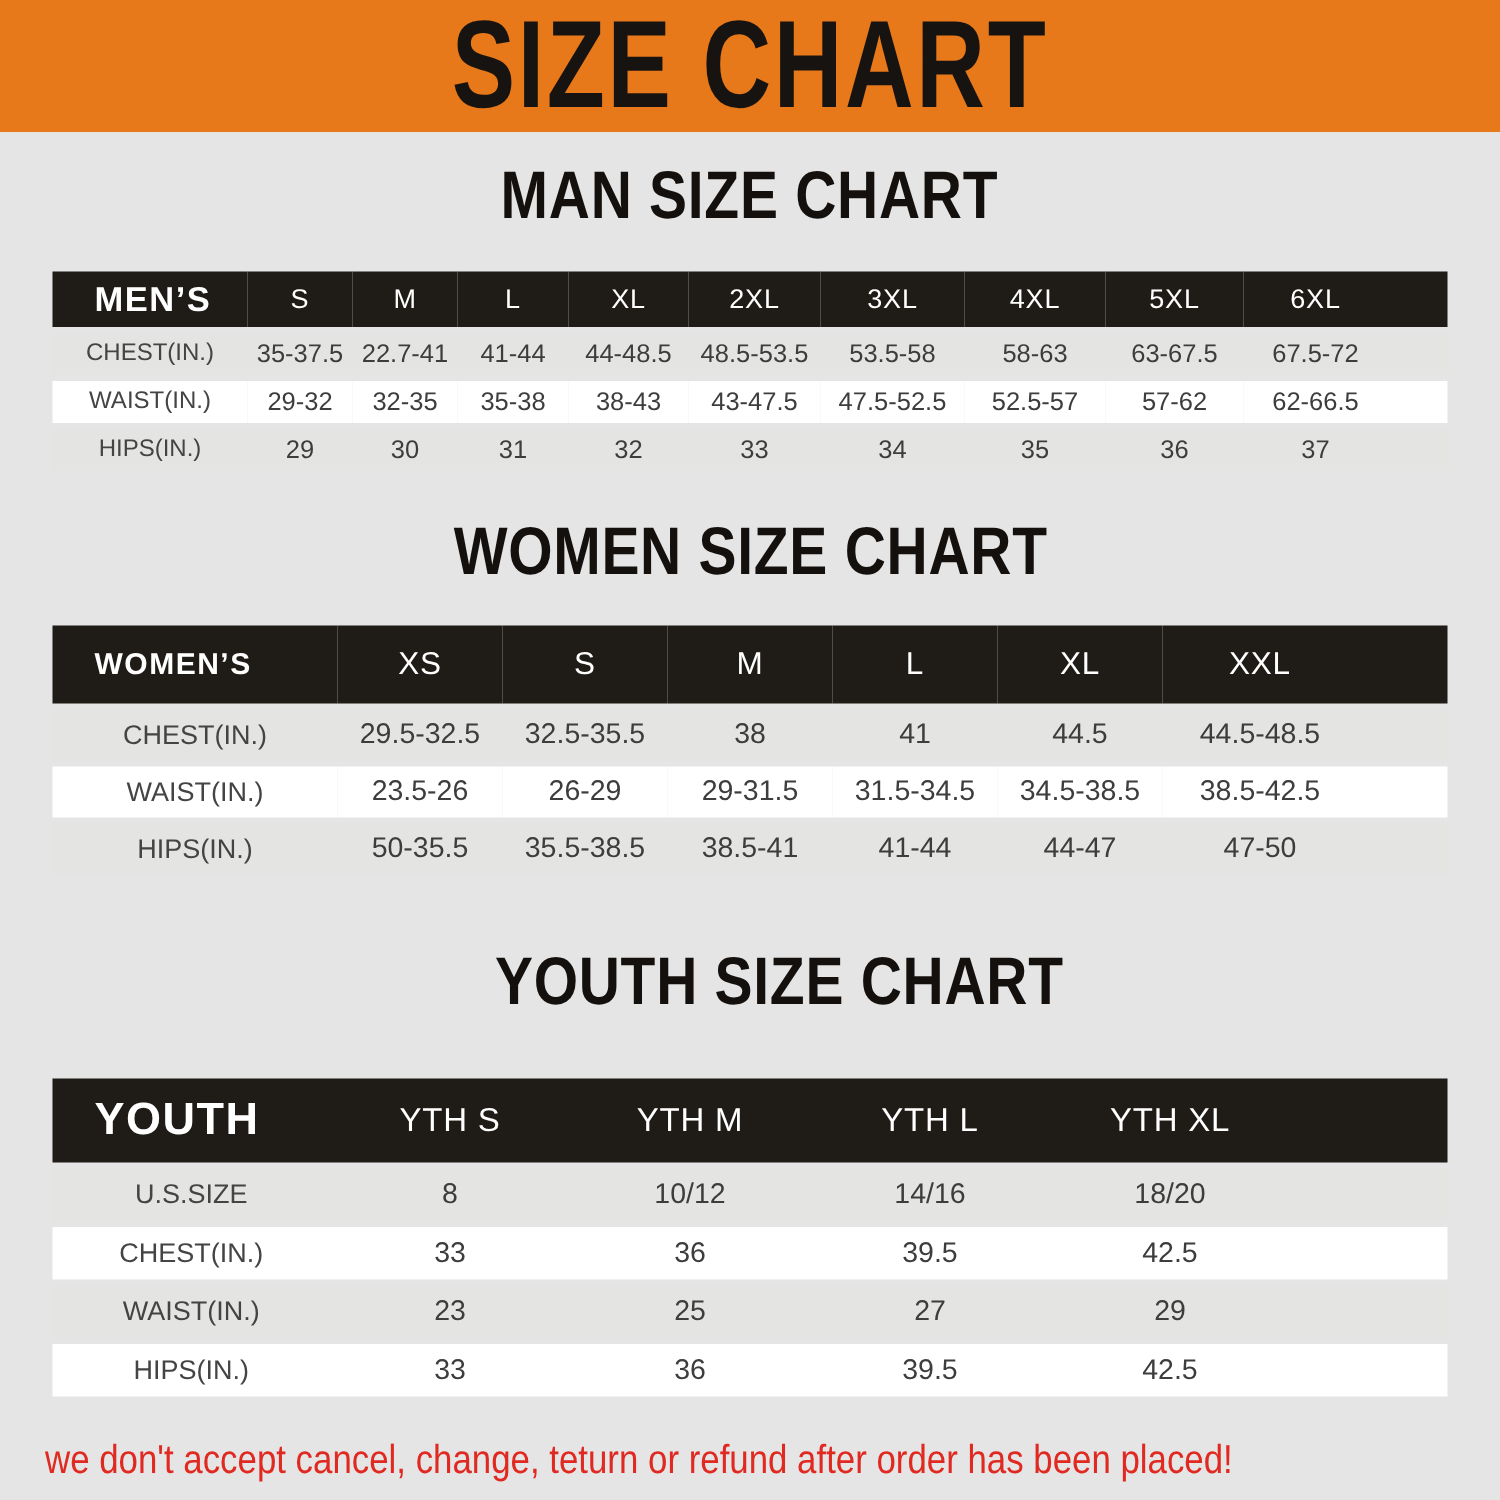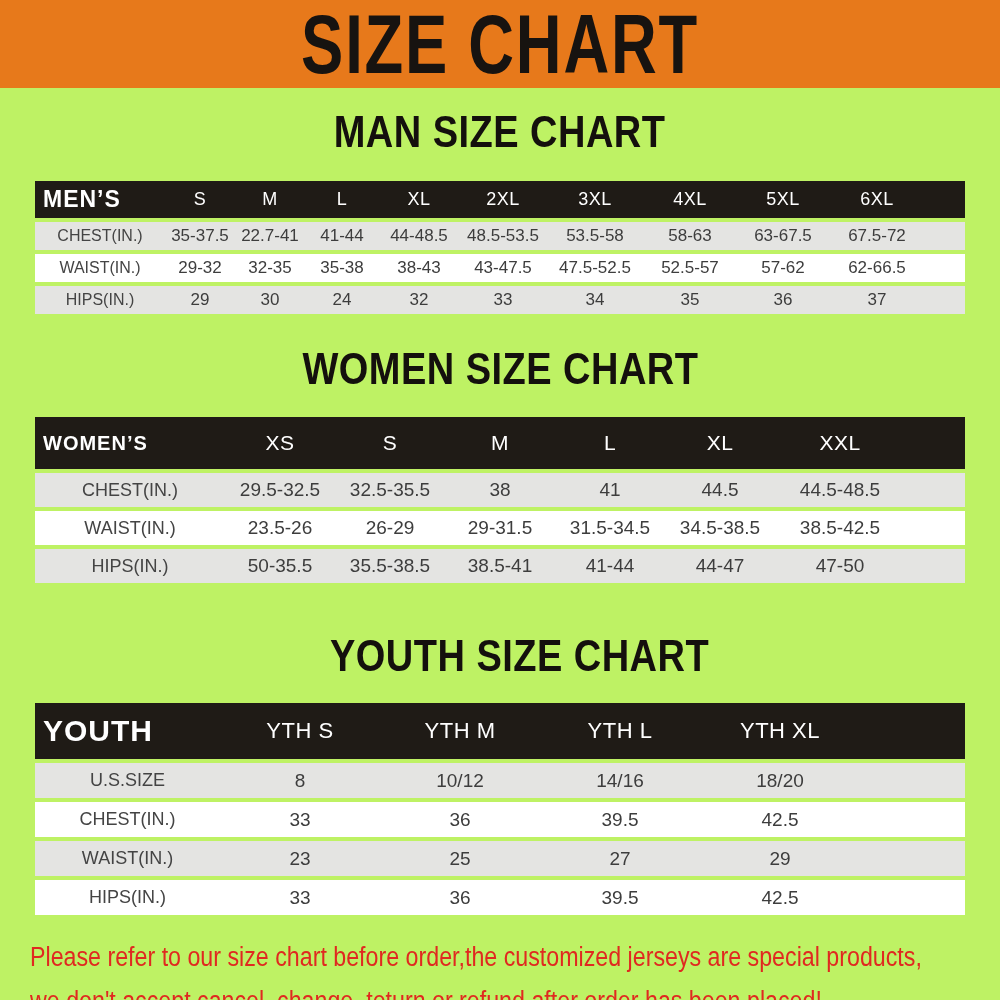--- a/index.html
+++ b/index.html
@@ -4,7 +4,7 @@
 <style>
   html,body{margin:0;padding:0;background:#ffffff;}
   body{width:1000px;height:1000px;overflow:hidden;font-family:"Liberation Sans",sans-serif;}
-  .page{width:1000px;height:1000px;position:relative;background:#bef264;}
+  .page{width:1000px;height:1000px;position:relative;background:#e5e5e5;}
 
   
   .banner{height:88px;background:var(--banner-bg,#E7791B);display:flex;align-items:center;justify-content:center;}

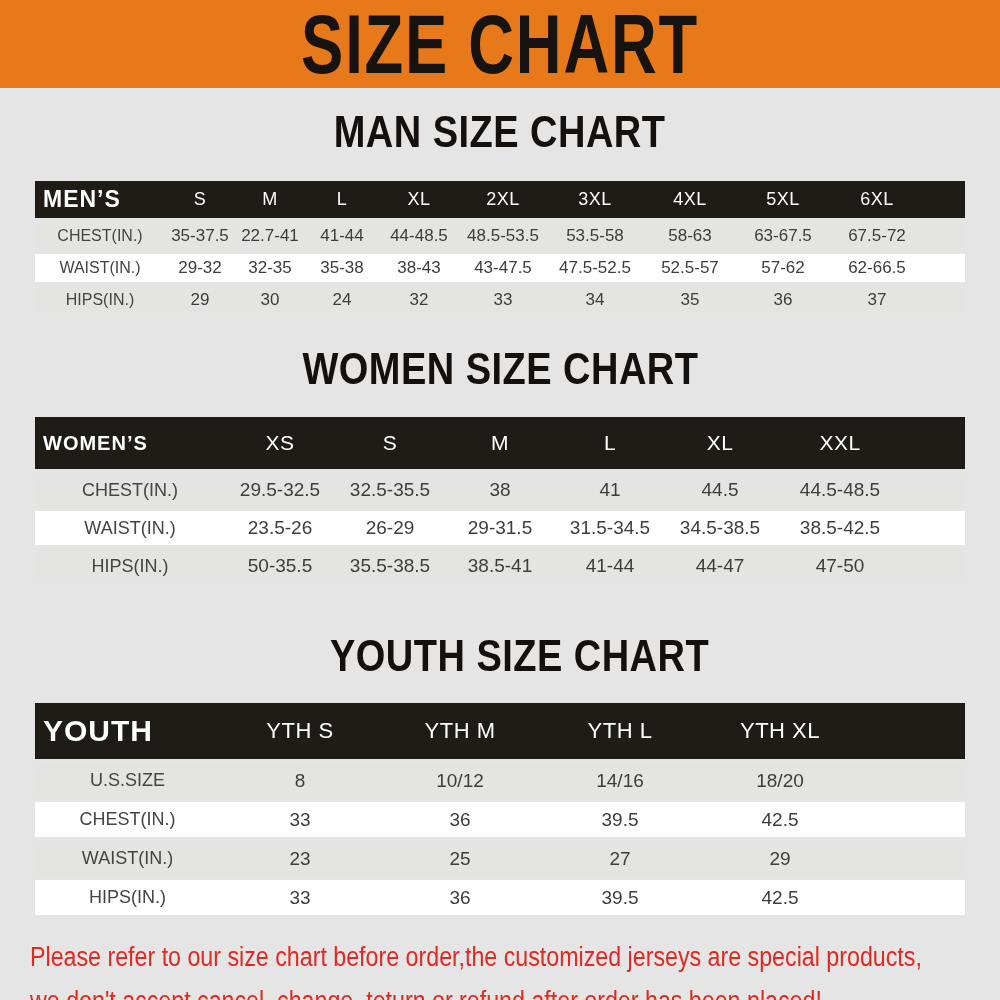--- a/index.html
+++ b/index.html
@@ -24,7 +24,7 @@
   table.size-table th,table.size-table td{box-sizing:border-box;padding:0;}
   table.size-table thead tr{background:var(--header-bg,#1F1B16);}
   table.size-table thead th{color:#ffffff;font-weight:400;letter-spacing:0.5px;}
-  table.size-table th.corner{text-align:left;padding-left:8px;font-weight:700;letter-spacing:1px;color:#ffffff;}
+  table.size-table th.corner{text-align:left;padding-left:28px;font-weight:700;letter-spacing:1px;color:#ffffff;}
   table.size-table tr.band{background:var(--band-bg,#E4E4E2);}
   table.size-table tr.plain{background:#ffffff;}
   table.size-table td{color:#3D3D3D;}

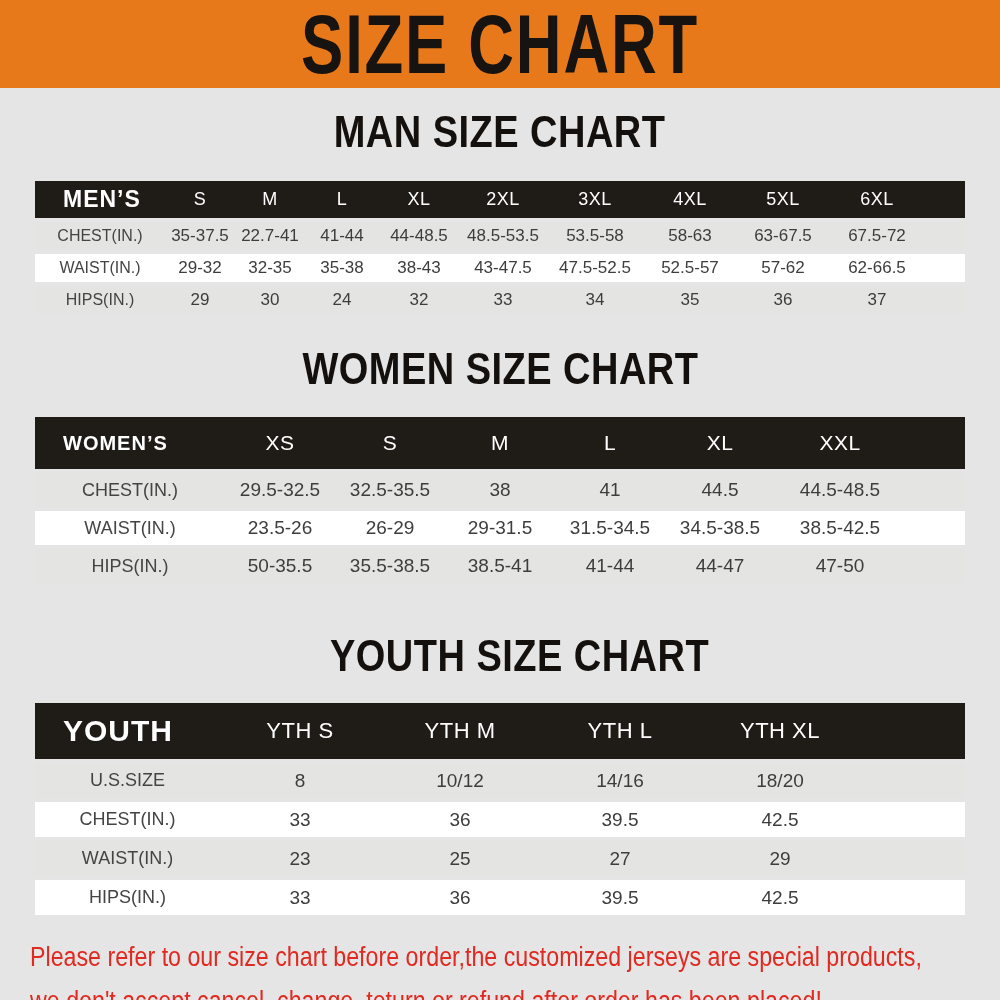--- a/index.html
+++ b/index.html
@@ -126,7 +126,7 @@
             <td class="row-label">HIPS(IN.)</td>
             <td>29</td>
             <td>30</td>
-            <td>24</td>
+            <td>31</td>
             <td>32</td>
             <td>33</td>
             <td>34</td>

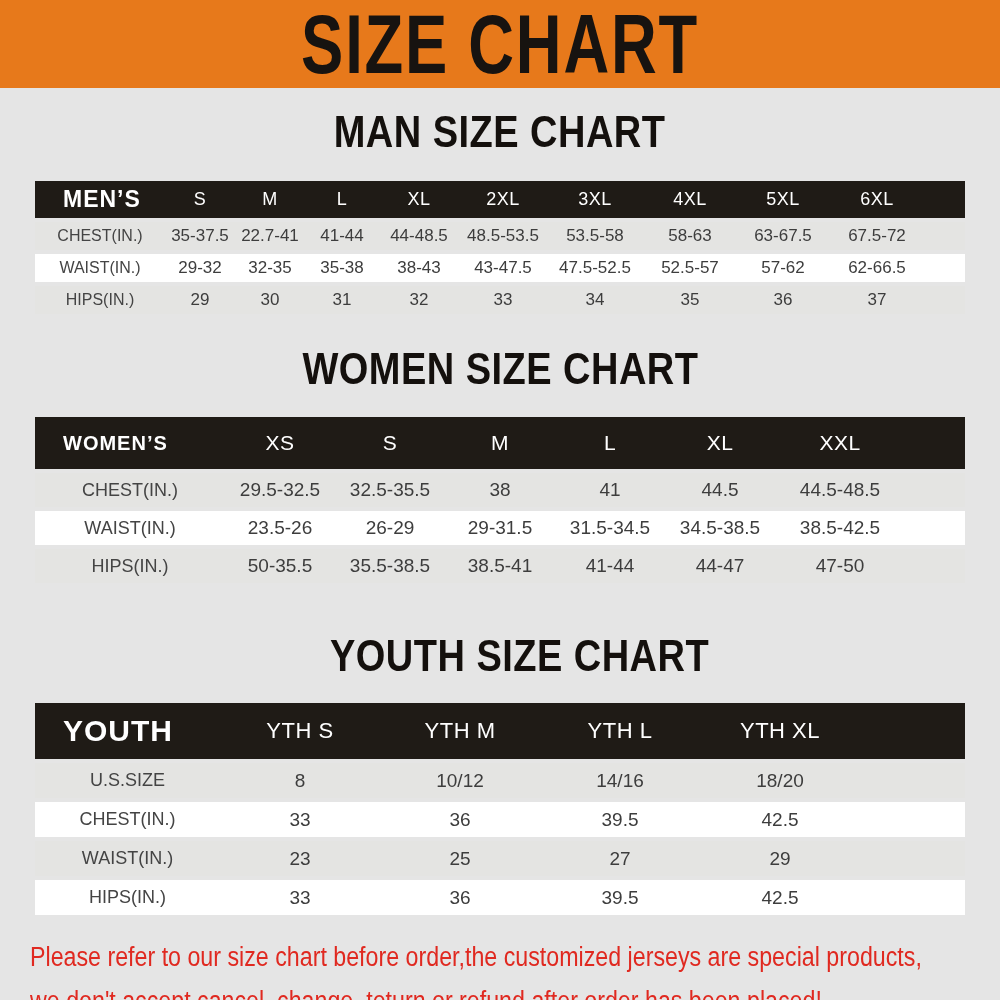--- a/index.html
+++ b/index.html
@@ -16,7 +16,7 @@
   .h-inner{display:inline-block;font-size:40px;letter-spacing:0.5px;transform:scale(0.95,1.12);white-space:nowrap;}
   .hd-men{margin:21px 0 18px;}
   .hd-women{margin:28px 0 17px;}
-  .hd-youth{margin:46px 0 16px;padding-left:39px;}
+  .hd-youth{margin:46px 0 32px;padding-left:39px;}
 
   
   table.size-table{width:930px;margin:0 auto;border-collapse:separate;border-spacing:0 4px;

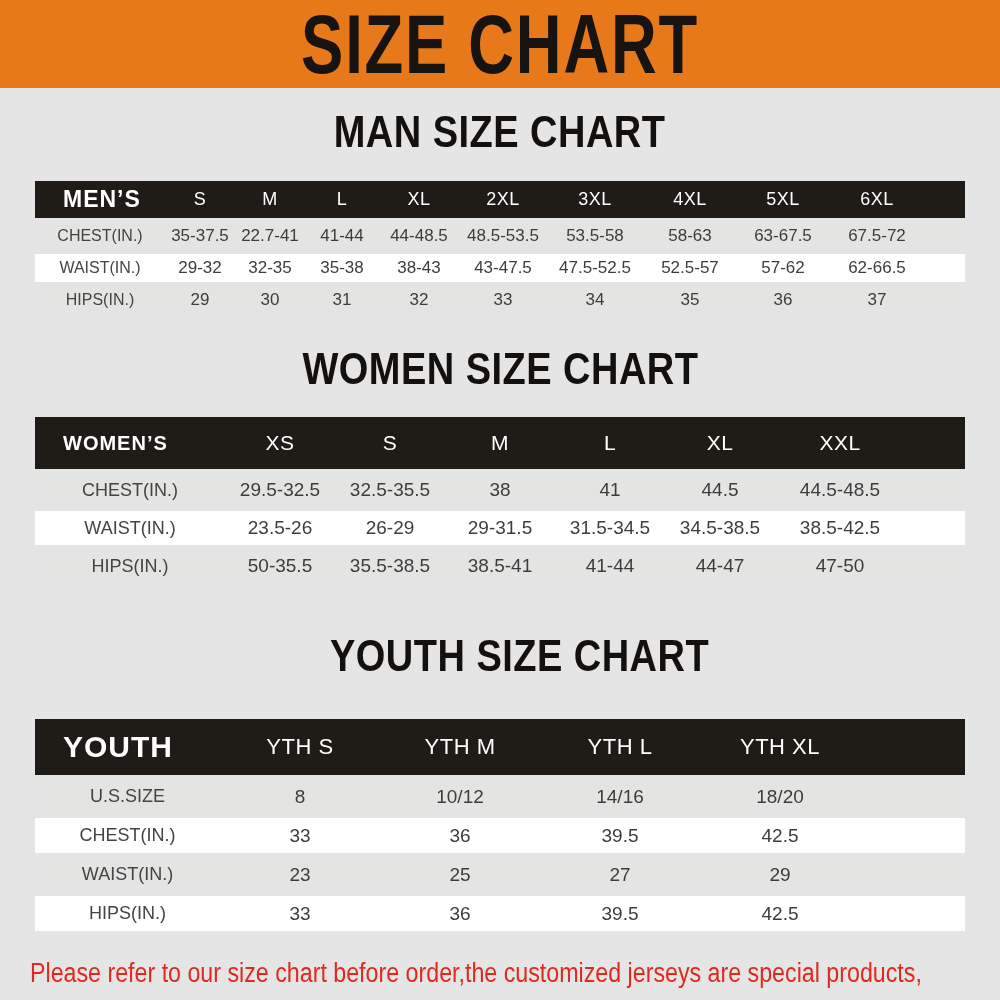--- a/index.html
+++ b/index.html
@@ -234,7 +234,6 @@
   </section>
 
   <footer class="disclaimer">
-    <p><span class="line">Please refer to our size chart before order,the customized jerseys are special products,</span></p>
     <p><span class="line">we don't accept cancel, change, teturn or refund after order has been placed!</span></p>
   </footer>
 

